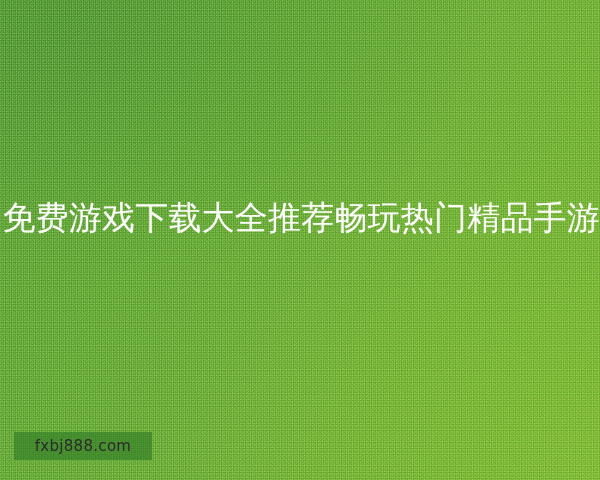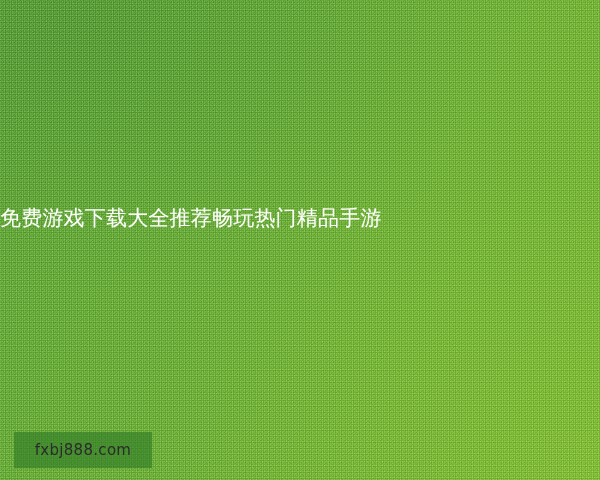--- a/index.html
+++ b/index.html
@@ -79,9 +79,9 @@
     left: 0;
     right: 0;
     top: 198px;
-    text-align: left;
+    text-align: right;
     color: #fbfdf8;
-    font-size: 21px;
+    font-size: 33px;
     line-height: 40px;
     font-weight: 400;
     letter-spacing: 0.2px;

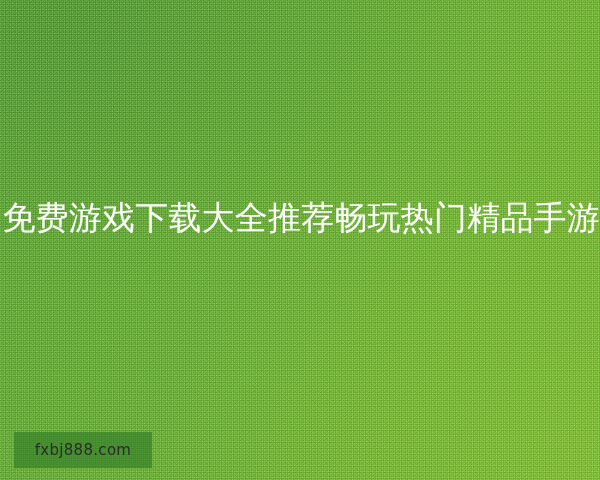--- a/index.html
+++ b/index.html
@@ -96,7 +96,7 @@
     left: 14px;
     top: 432px;
     width: 138px;
-    height: 36px;
+    height: 28px;
     background: rgba(46,122,38,0.62);
     display: flex;
     align-items: center;

